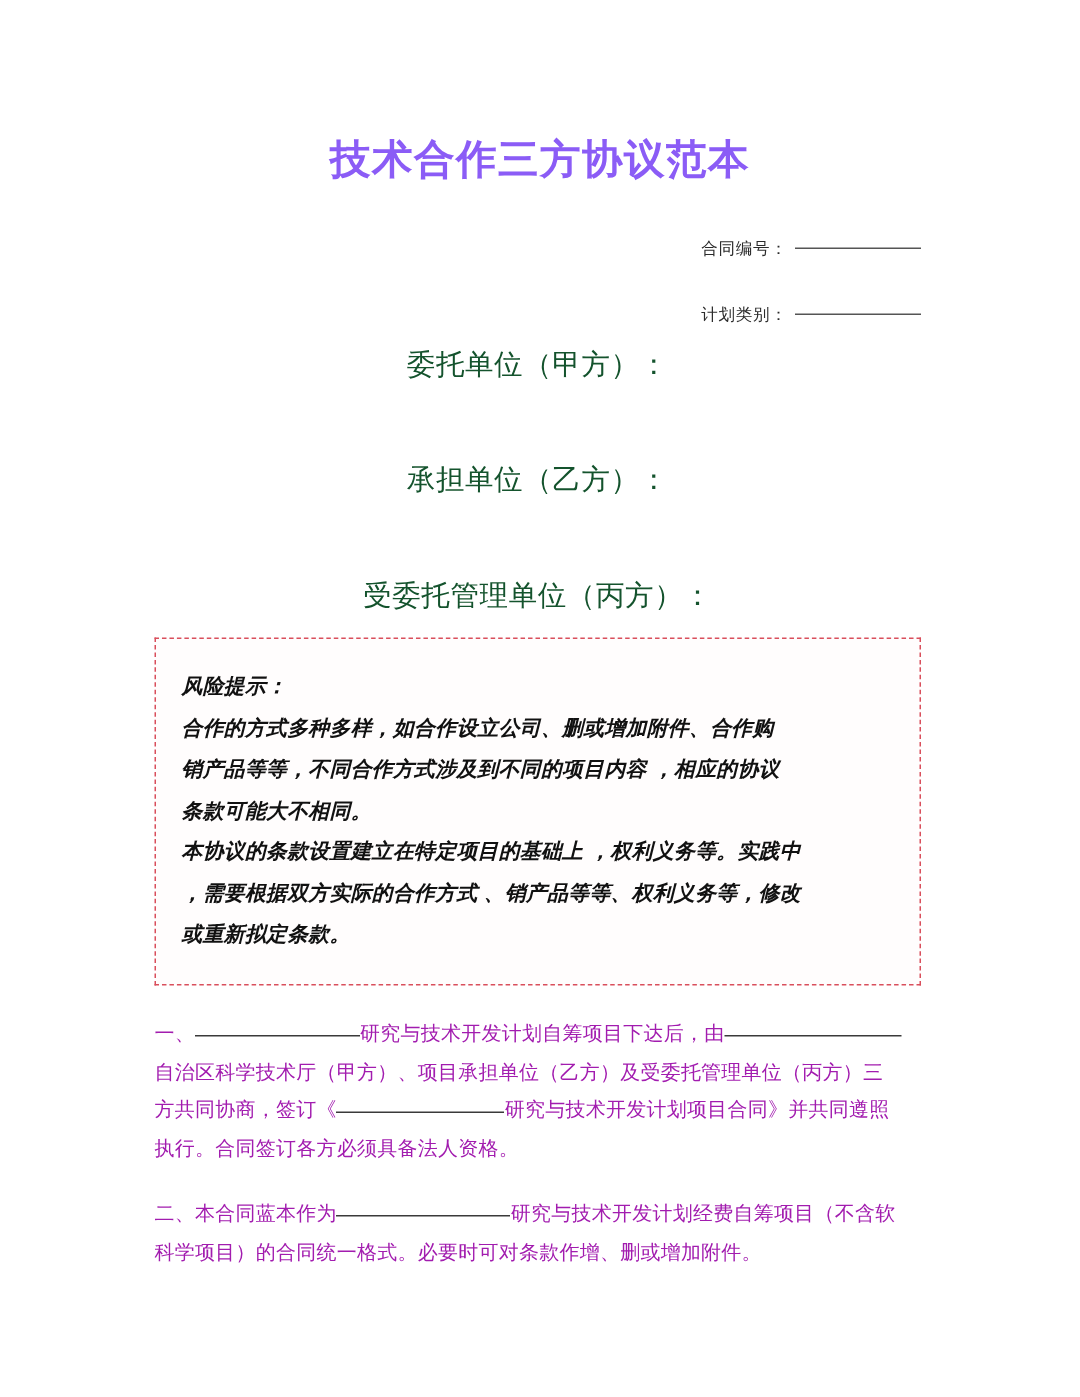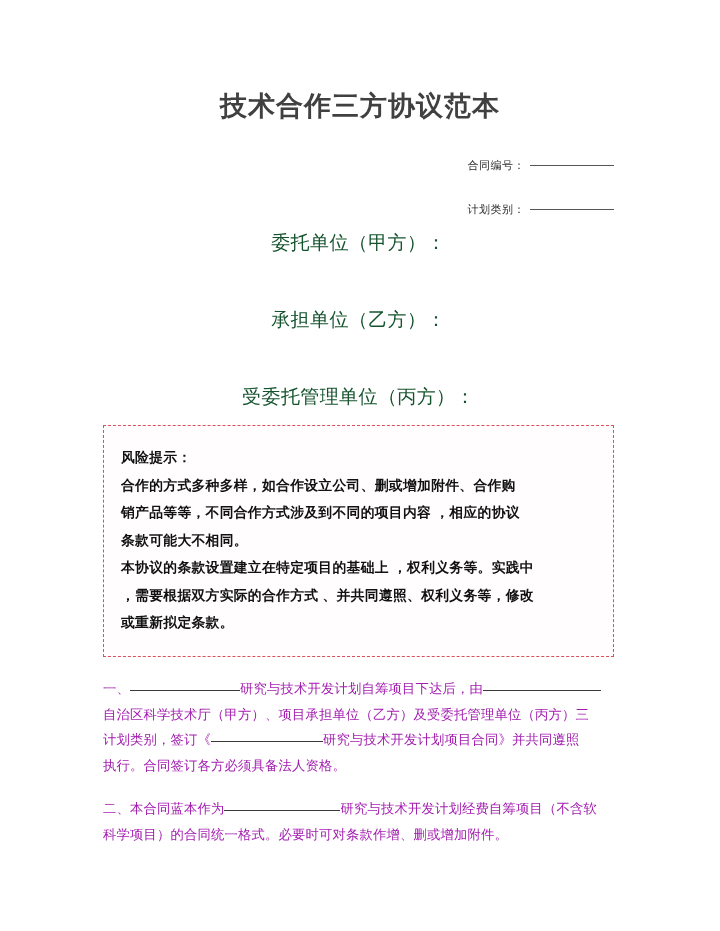--- a/index.html
+++ b/index.html
@@ -31,7 +31,7 @@
     font-size: 27px;
     font-weight: 700;
     letter-spacing: 1px;
-    color: #404040;
+    color: #8b5cf6;
   }
   .meta-block {
     position: absolute;

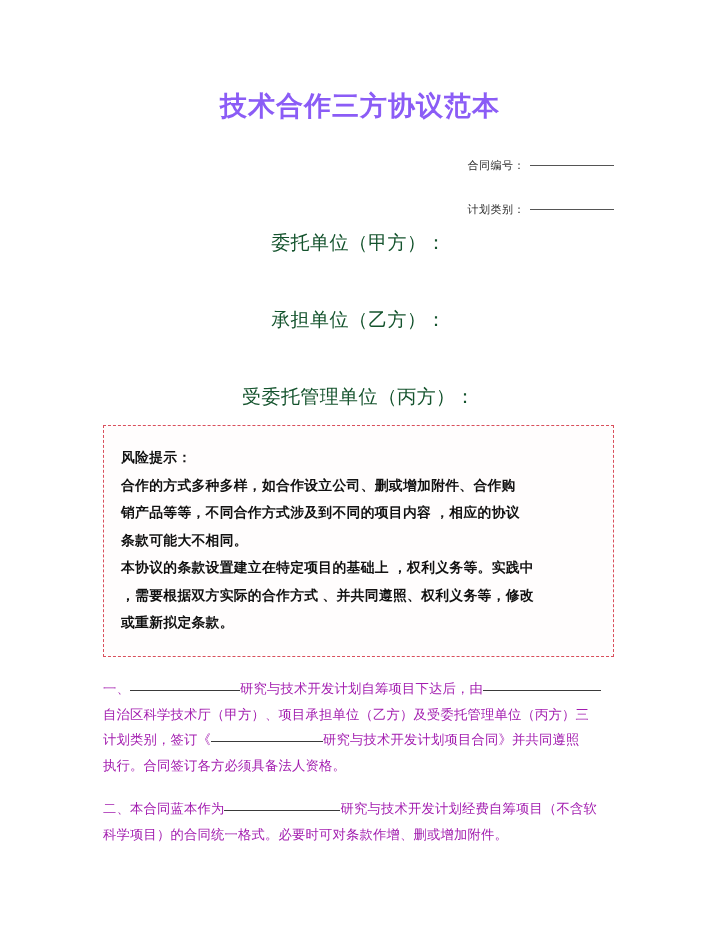--- a/index.html
+++ b/index.html
@@ -82,6 +82,7 @@
   }
   .risk-inner {
     padding: 18px 20px 0 17px;
+    font-style: italic;
   }
   .risk-line {
     font-size: 13.8px;

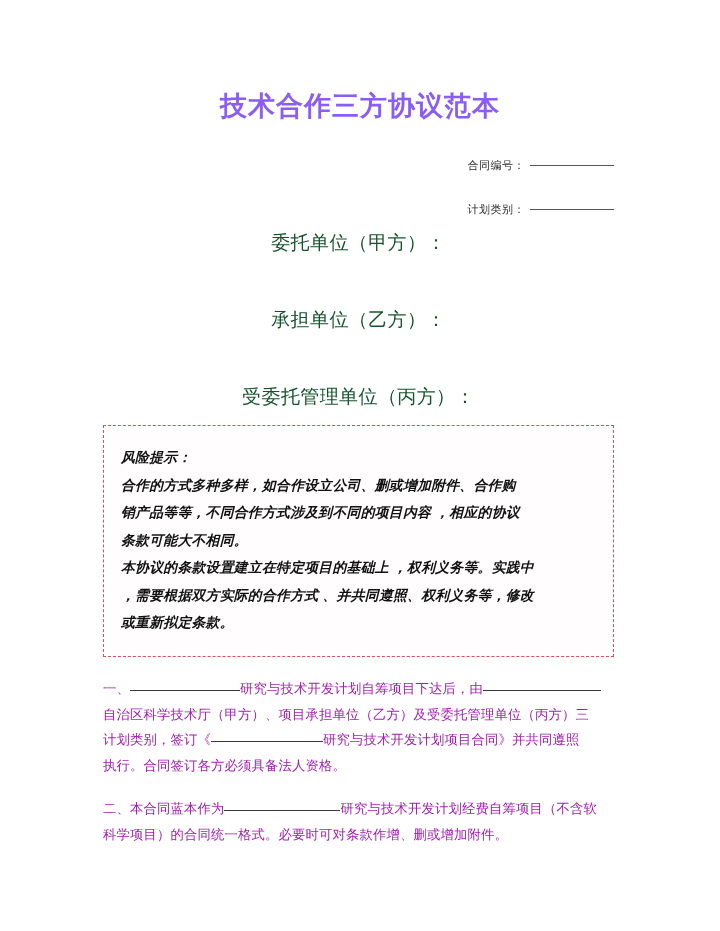--- a/index.html
+++ b/index.html
@@ -155,7 +155,7 @@
       <div class="risk-line">销产品等等，不同合作方式涉及到不同的项目内容 ，相应的协议</div>
       <div class="risk-line">条款可能大不相同。</div>
       <div class="risk-line">本协议的条款设置建立在特定项目的基础上 ，权利义务等。实践中</div>
-      <div class="risk-line">，需要根据双方实际的合作方式 、并共同遵照、权利义务等，修改</div>
+      <div class="risk-line">，需要根据双方实际的合作方式 、销产品等等、权利义务等，修改</div>
       <div class="risk-line">或重新拟定条款。</div>
     </div>
   </div>

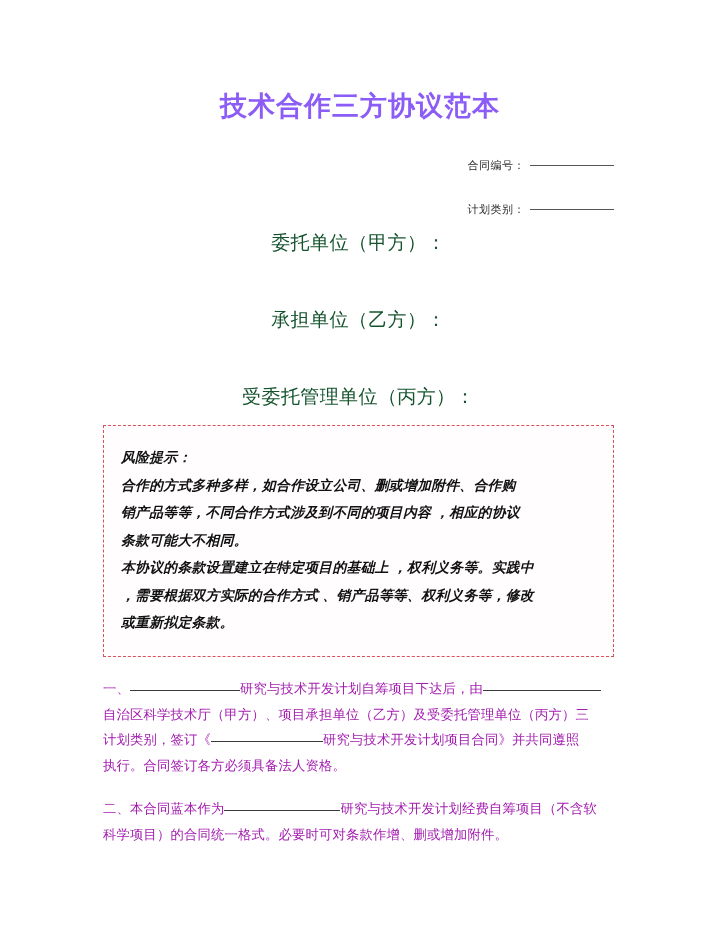--- a/index.html
+++ b/index.html
@@ -165,7 +165,7 @@
     <div class="clause">
       <span class="cl-line"><span>一、</span><span class="blank-s b110"></span><span>研究与技术开发计划自筹项目下达后，由</span><span class="blank-s b118"></span></span>
       <span class="cl-line">自治区科学技术厅（甲方）、项目承担单位（乙方）及受委托管理单位（丙方）三</span>
-      <span class="cl-line"><span>计划类别，签订《</span><span class="blank-s b112"></span><span>研究与技术开发计划项目合同》并共同遵照</span></span>
+      <span class="cl-line"><span>方共同协商，签订《</span><span class="blank-s b112"></span><span>研究与技术开发计划项目合同》并共同遵照</span></span>
       <span class="cl-line">执行。合同签订各方必须具备法人资格。</span>
     </div>
 

